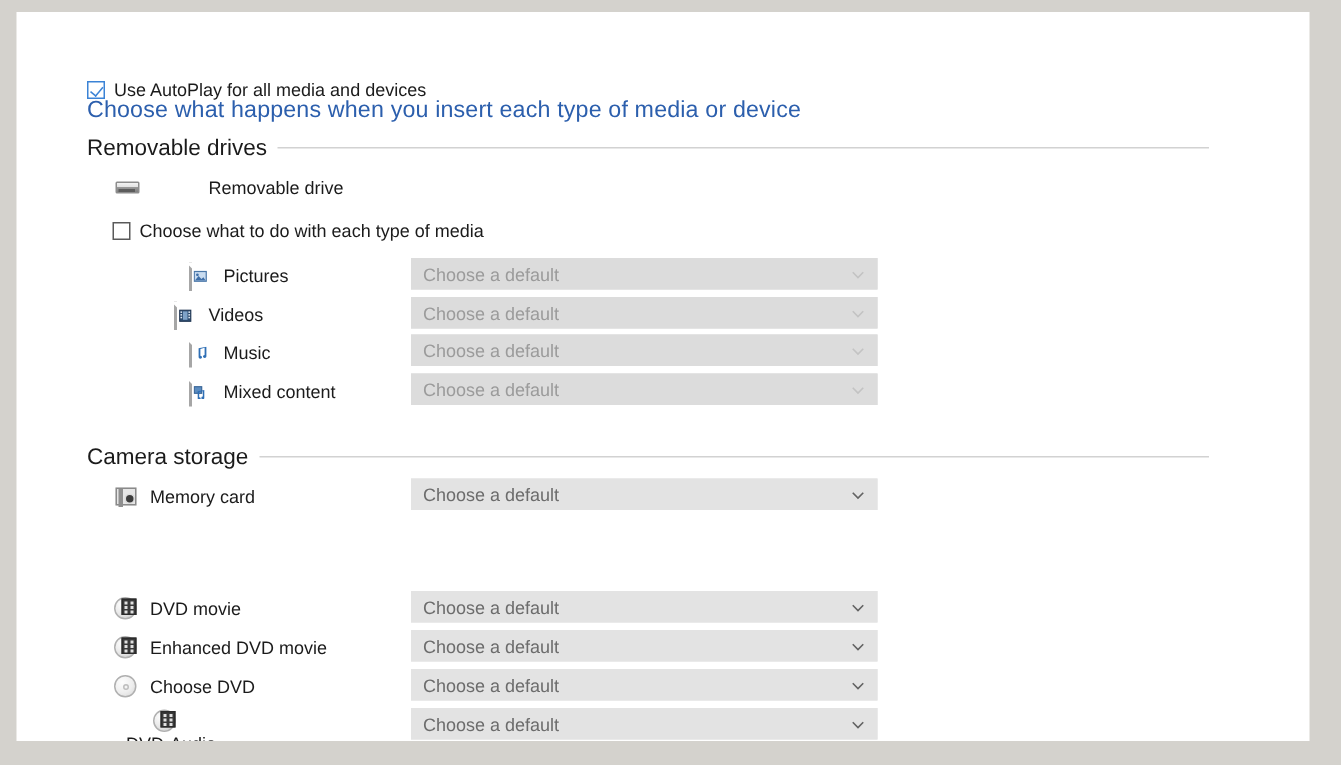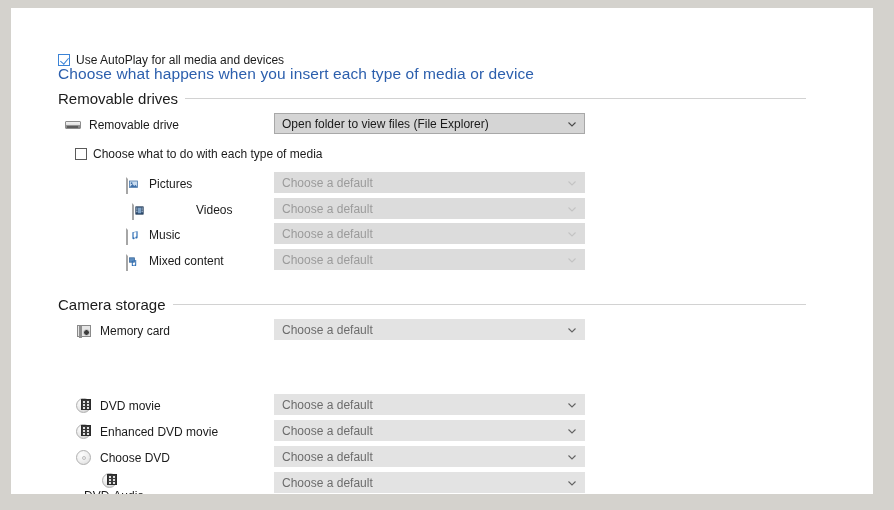--- a/index.html
+++ b/index.html
@@ -275,7 +275,7 @@
     <span class="gline"></span>
   </div>
 
-  <div class="row" style="left:54px; top:106px;">
+  <div class="row" style="left:66px; top:106px;gap:38px;">
     <span class="icon ic-drive">
       <span class="body"></span>
         <span class="slot"></span>

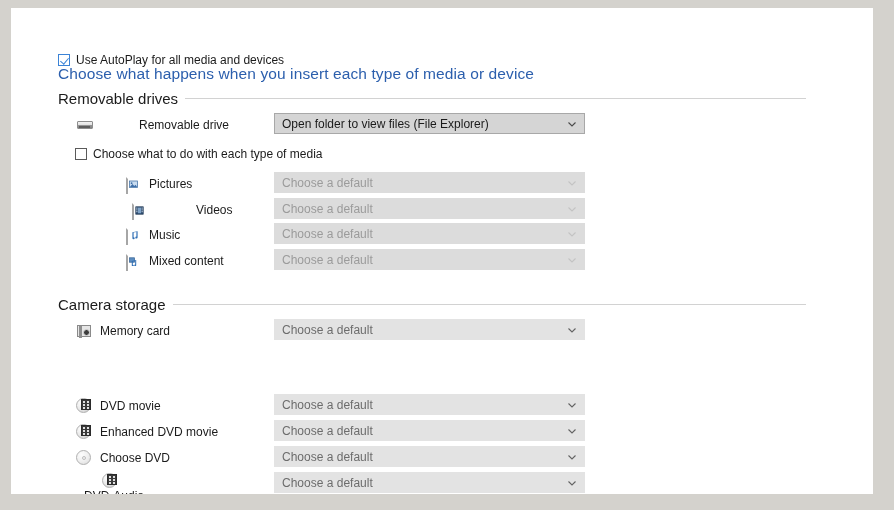--- a/index.html
+++ b/index.html
@@ -281,12 +281,6 @@
         <span class="slot"></span>
     </span>
     <span class="rlabel">Removable drive</span>
-  </div>
-  <div class="combo enabled hovered" style="left:263px; top:105px; width:311px;">
-    <span class="ctext">Open folder to view files (File Explorer)</span>
-    <svg class="chev" viewBox="0 0 10 10">
-      <path d="M1.5 3.5 L5 7 L8.5 3.5" fill="none" stroke="currentColor" stroke-width="1.1"></path>
-    </svg>
   </div>
 
   <div class="cbrow" id="cb-eachtype">

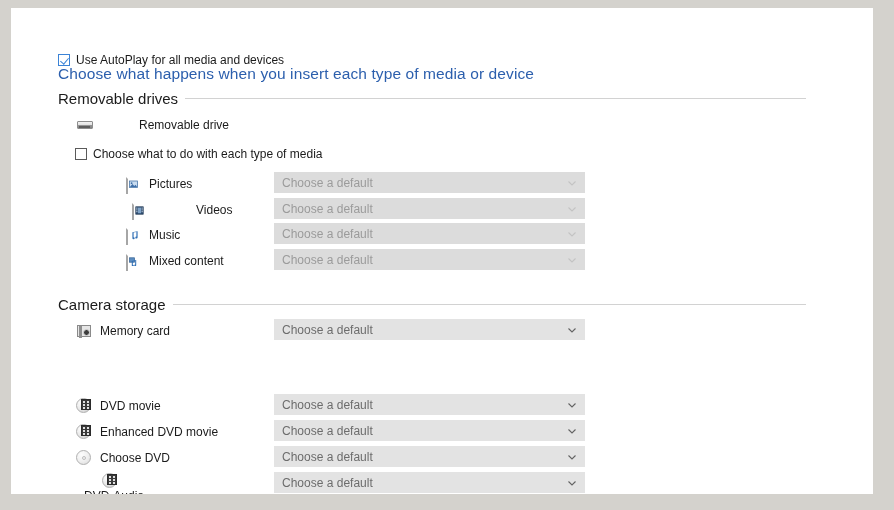--- a/index.html
+++ b/index.html
@@ -307,7 +307,7 @@
     </svg>
   </div>
 
-  <div class="row" style="left:120px; top:191px;gap:41px;">
+  <div class="row" style="left:104px; top:191px;">
     <span class="icon">
       <span class="ic-page">
         <svg class="glyph" viewBox="0 0 9 9">

